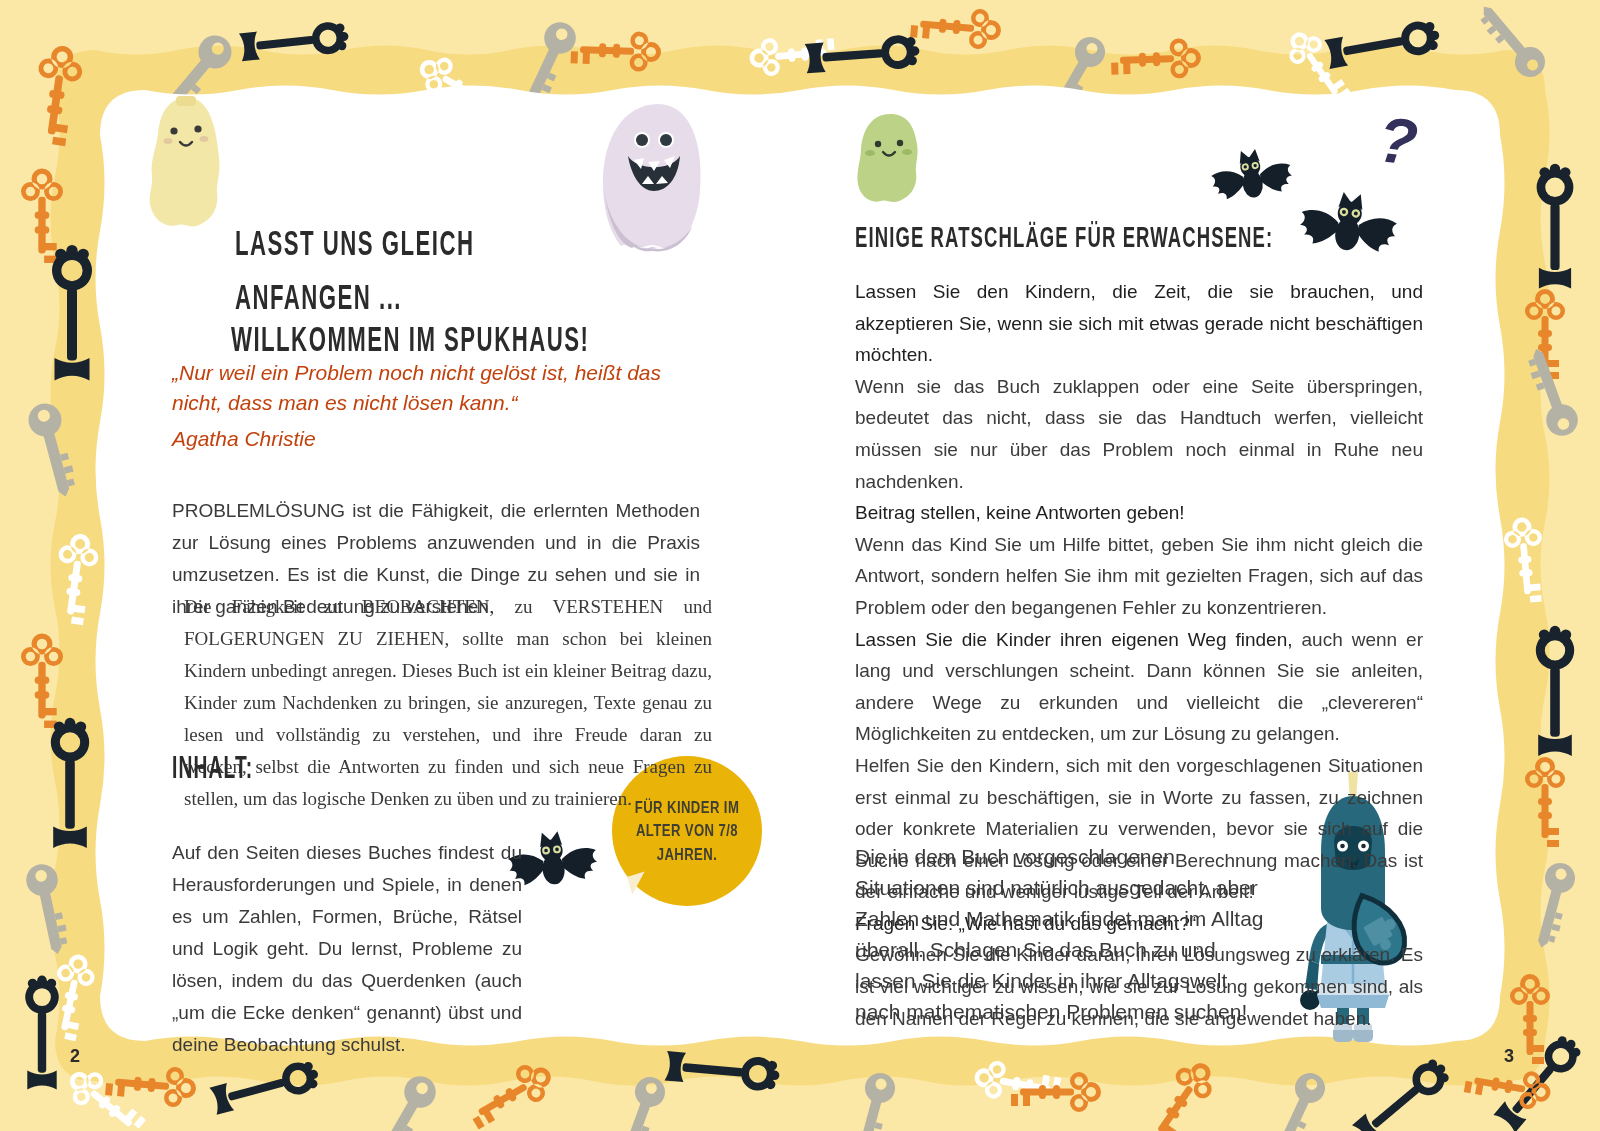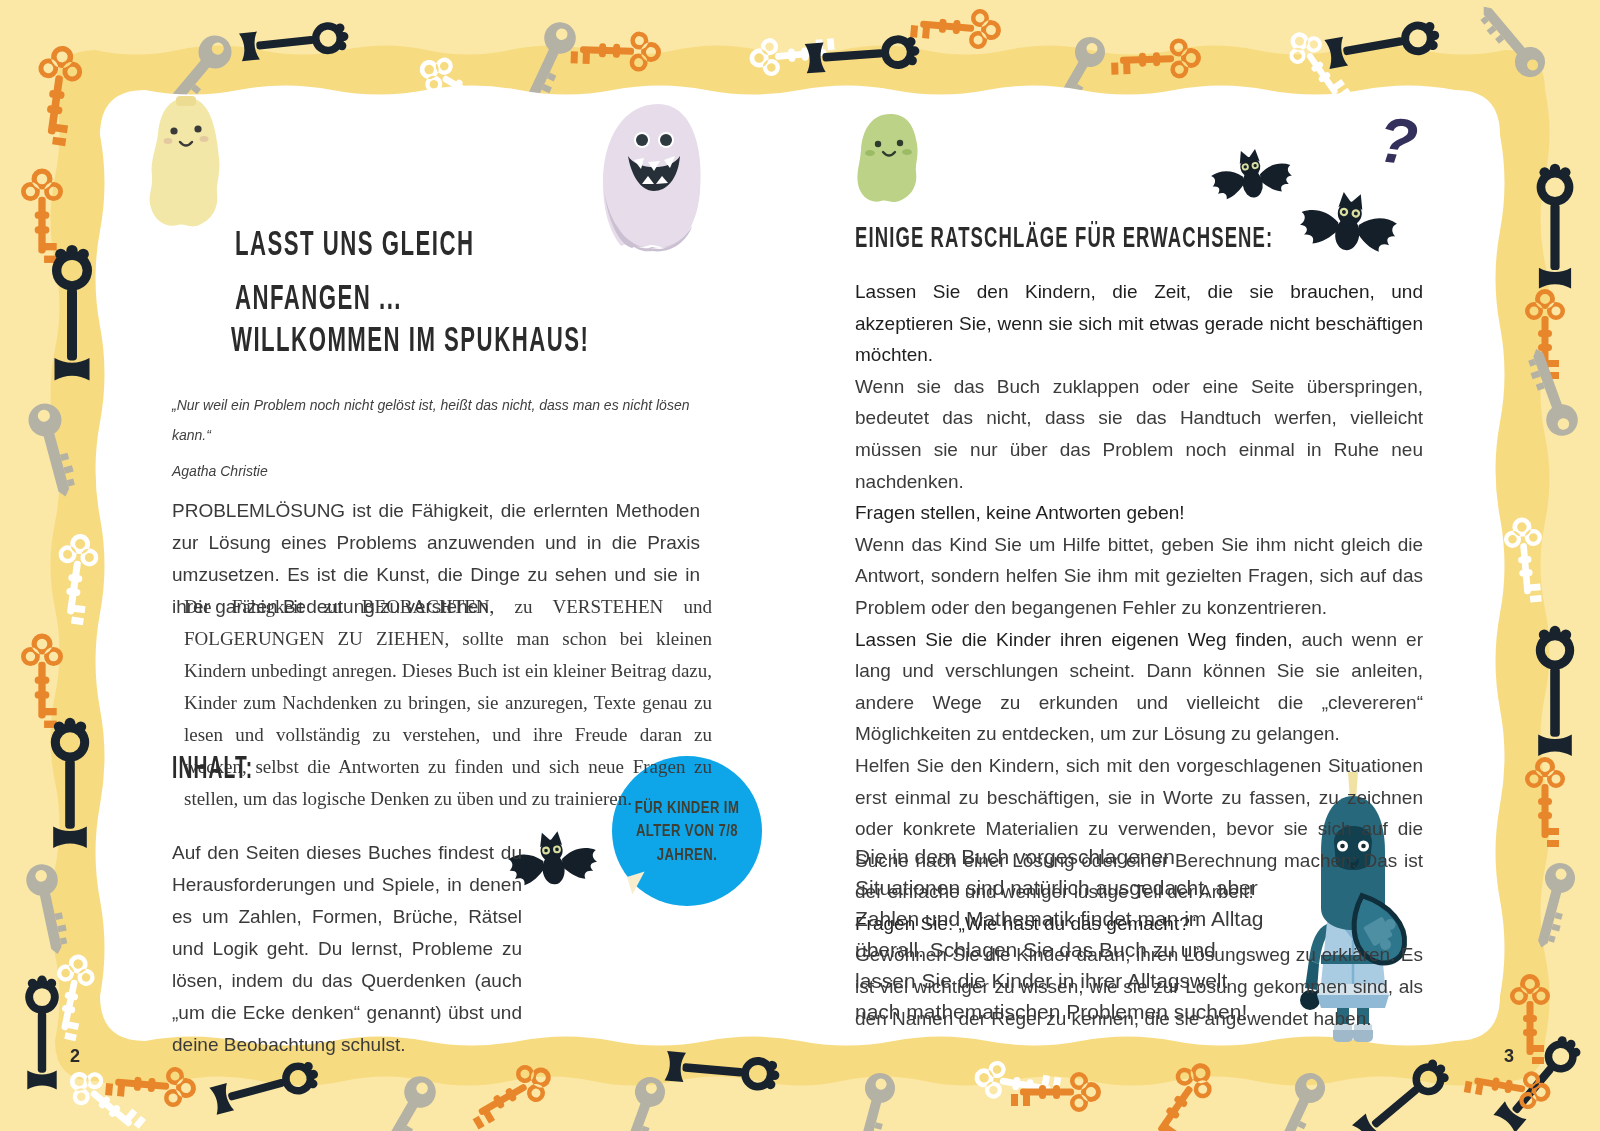--- a/index.html
+++ b/index.html
@@ -20,7 +20,7 @@
   .title-block{position:absolute;left:168px;top:224px;width:515px;text-align:left;z-index:2;}
   .title-block .display-line{font-size:30px;line-height:46px;}
 
-  .quote{position:absolute;left:172px;top:358px;width:525px;font-size:14px;line-height:30px;font-style:italic;color:#404040;z-index:2;margin-top:32px;}
+  .quote{position:absolute;left:172px;top:358px;width:525px;font-size:21px;line-height:30px;font-style:italic;color:#c2410c;z-index:2;}
   .quote .author{margin-top:6px;}
 
   .para{font-size:19px;line-height:32px;text-align:justify;z-index:2;position:absolute;color:#3A3A3A;}

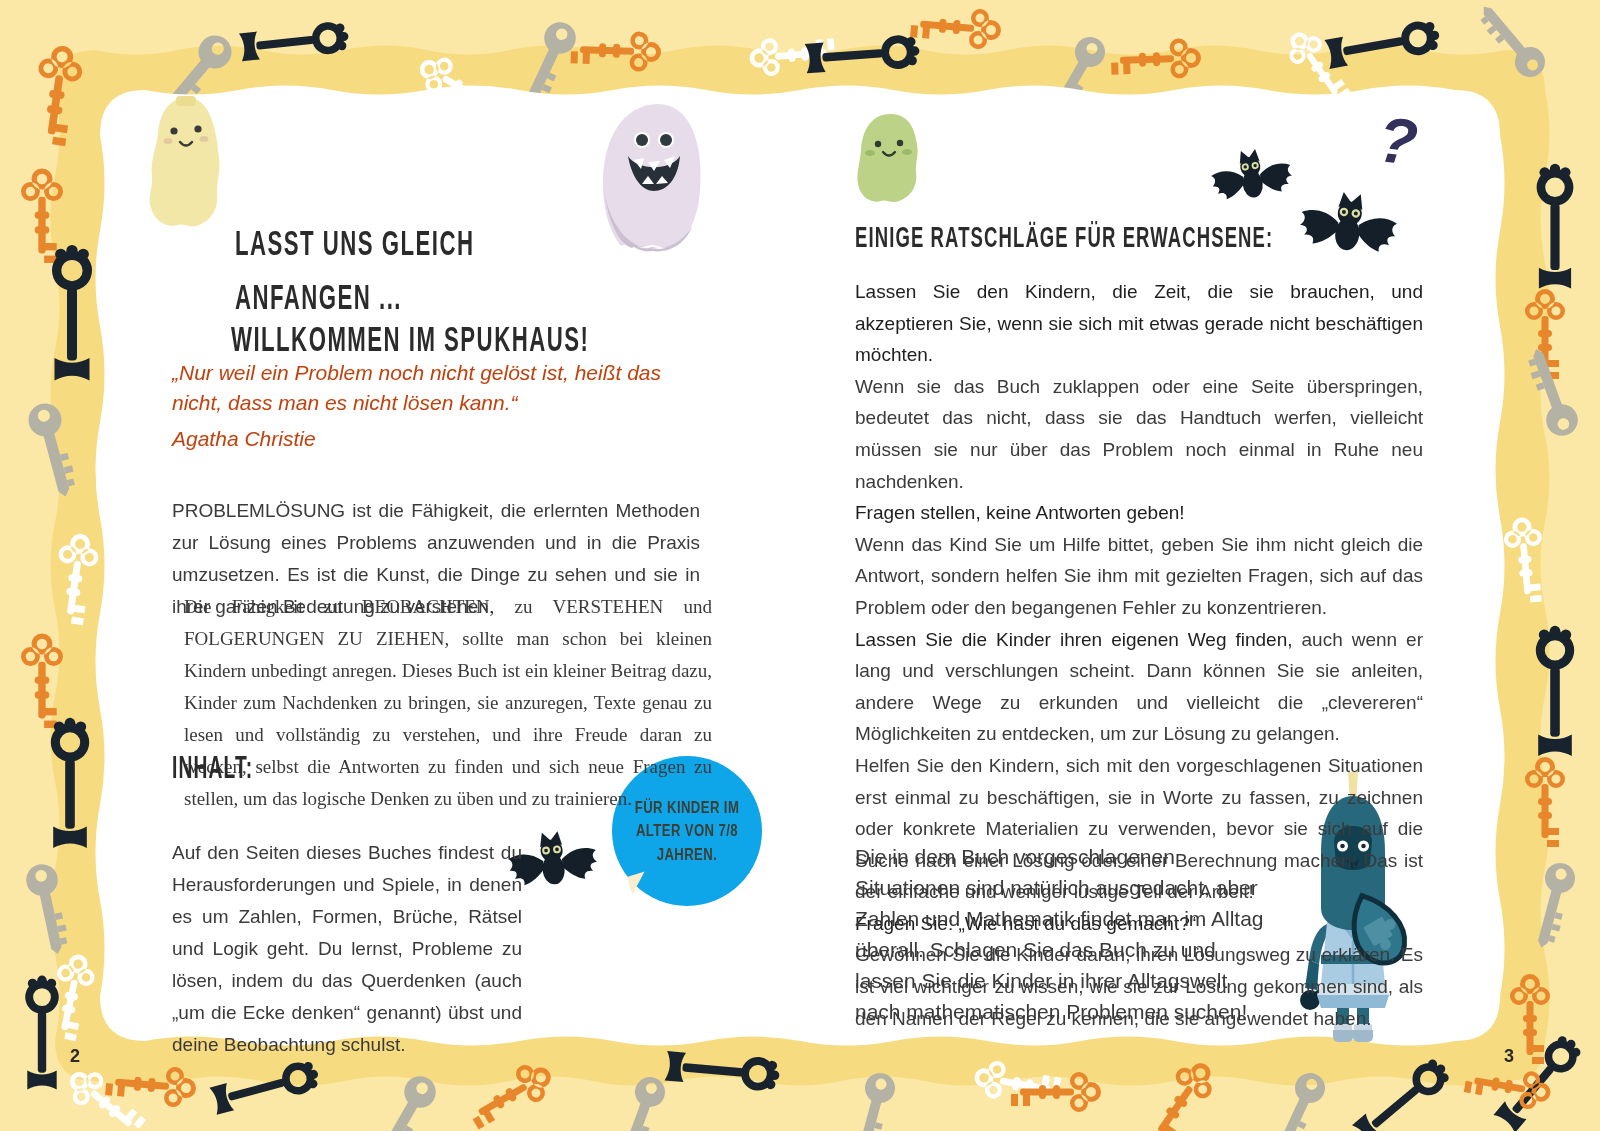--- a/index.html
+++ b/index.html
@@ -301,7 +301,7 @@
     <span class="r">Wenn sie das Buch zuklappen oder eine Seite überspringen, bedeutet das nicht, dass sie das Handtuch werfen, vielleicht müssen sie nur über das Problem noch einmal in Ruhe neu nachdenken.</span>
   </p>
   <p class="sec-block">
-    <span class="b">Fragen stellen, keine Antworten geben!</span>
+    <span class="b">Beitrag stellen, keine Antworten geben!</span>
     <span class="r">Wenn das Kind Sie um Hilfe bittet, geben Sie ihm nicht gleich die Antwort, sondern helfen Sie ihm mit gezielten Fragen, sich auf das Problem oder den begangenen Fehler zu konzentrieren.</span>
   </p>
   <p class="sec-inline">

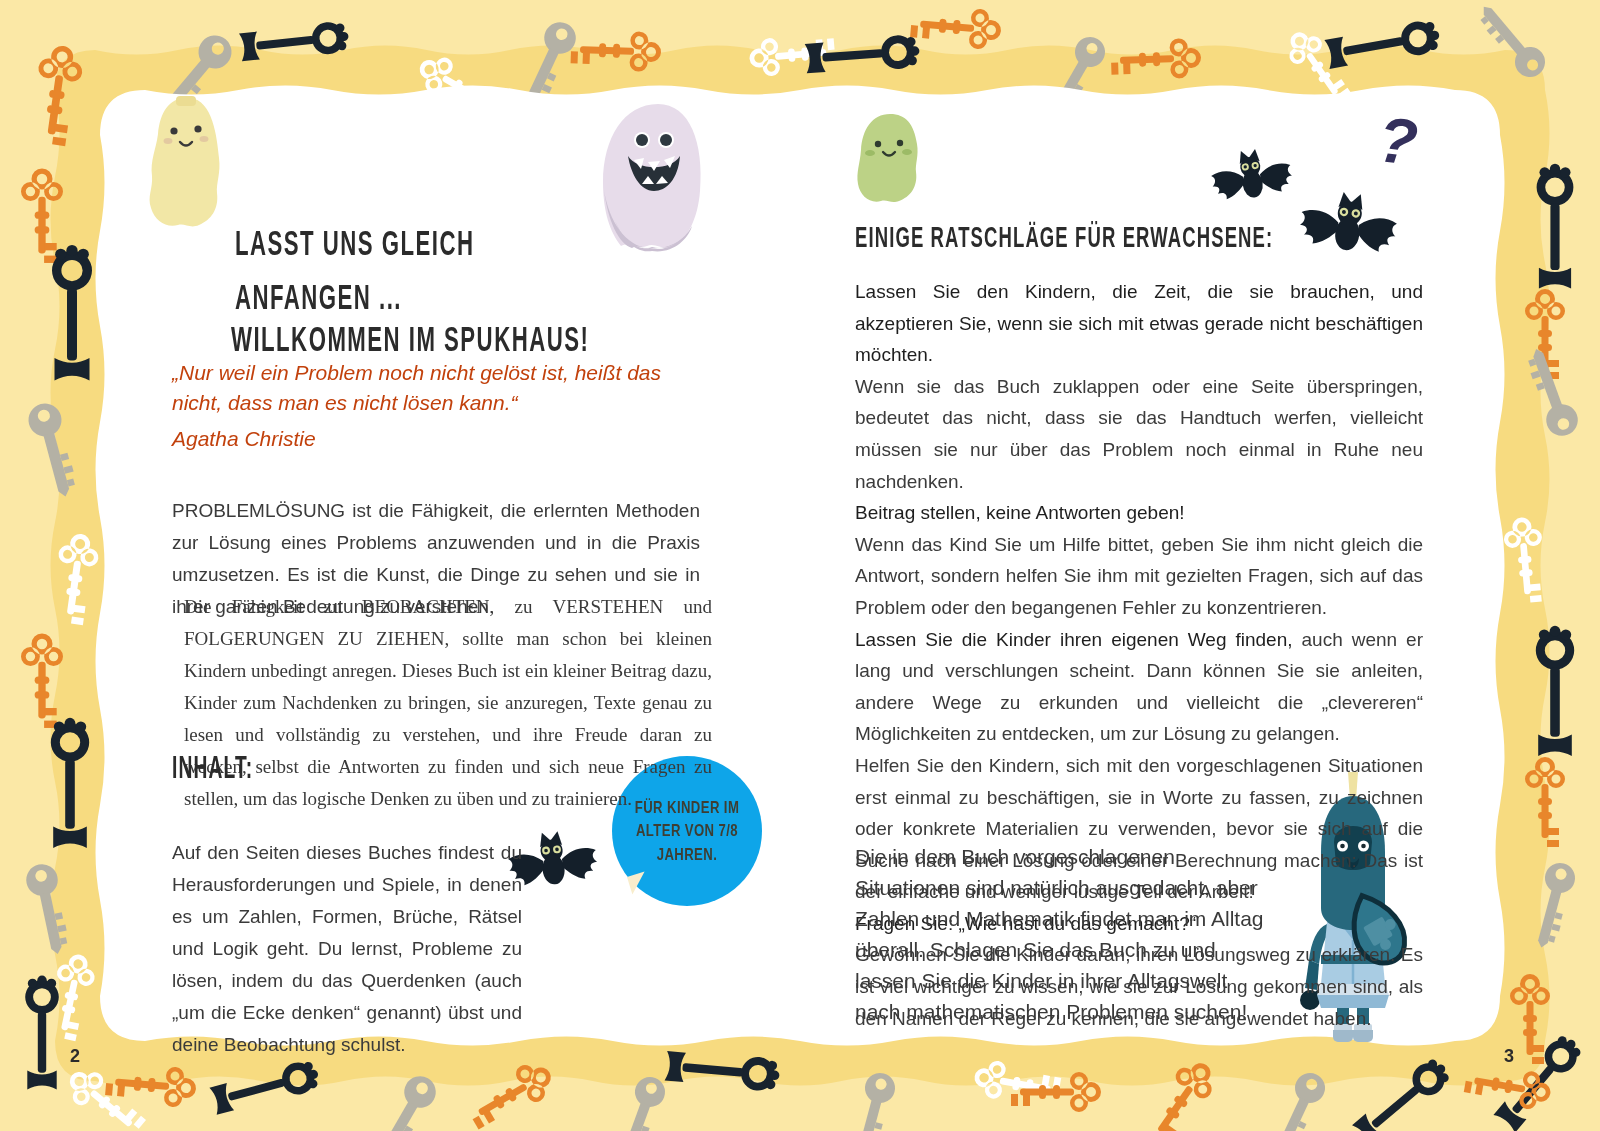--- a/index.html
+++ b/index.html
@@ -45,7 +45,7 @@
 
   .bubble{
     position:absolute;left:612px;top:756px;width:150px;height:150px;border-radius:50%;
-    background:#0ea5e9;z-index:1;display:flex;align-items:center;justify-content:center;
+    background:#eab308;z-index:1;display:flex;align-items:center;justify-content:center;
   }
   .bubble::after{
     content:"";position:absolute;left:2px;bottom:16px;width:0;height:0;

